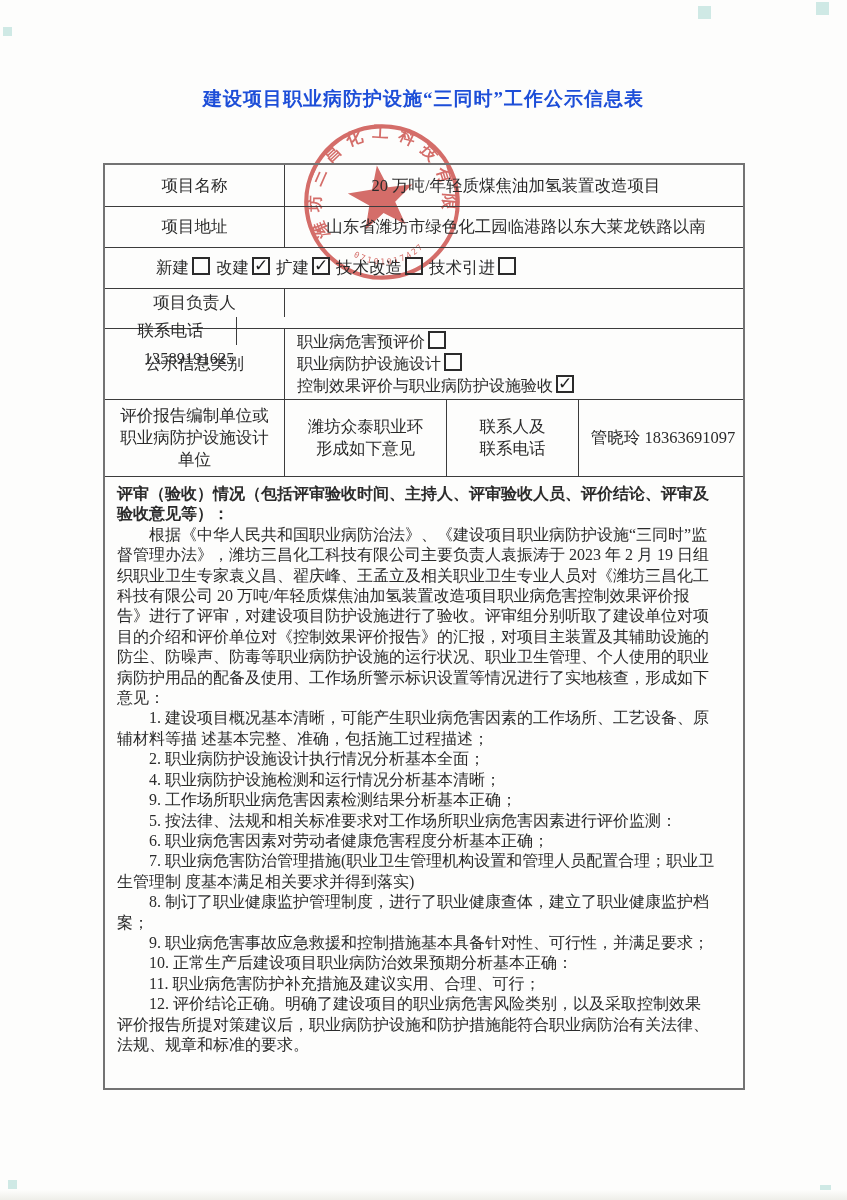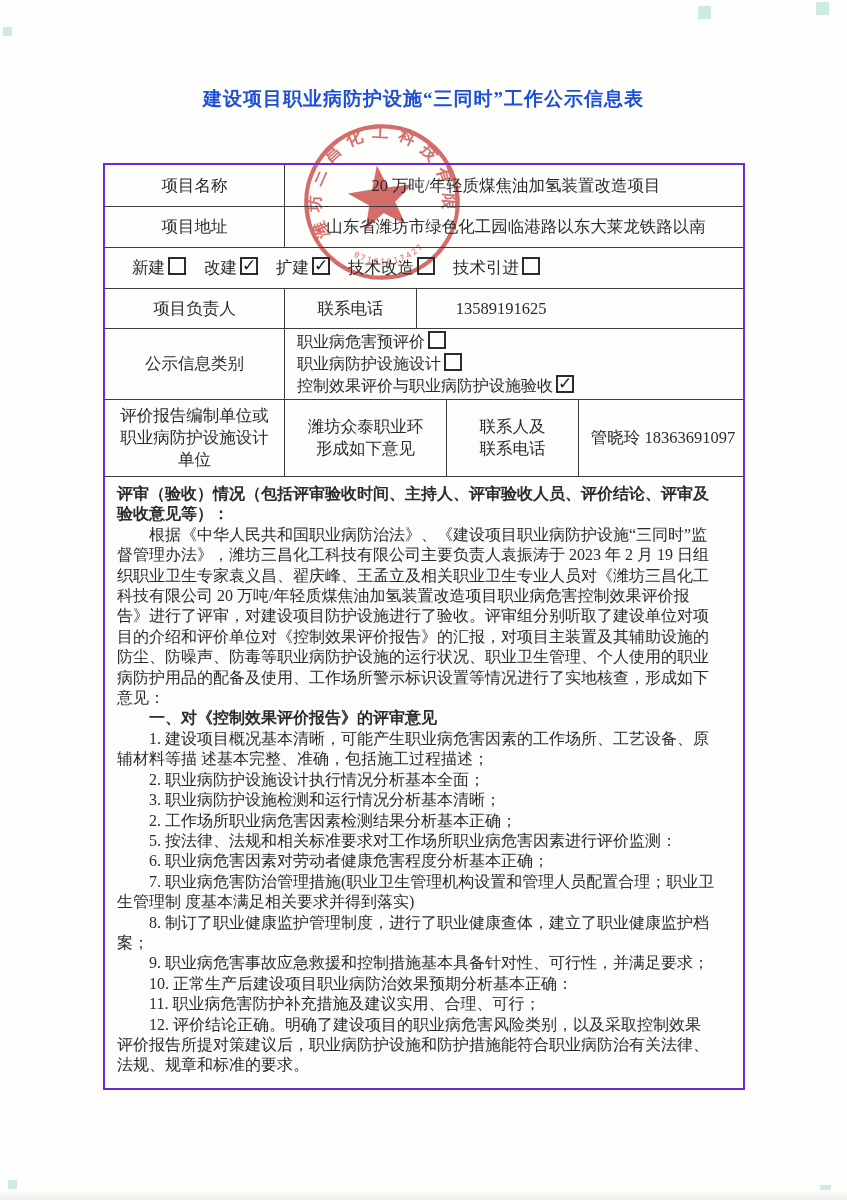--- a/index.html
+++ b/index.html
@@ -37,7 +37,7 @@
 
   .doc-table{
     position:absolute;left:103px;top:163px;width:642px;
-    border:2px solid #6d28d9;box-sizing:border-box;
+    border:2px solid #737373;box-sizing:border-box;
     font-size:16.5px;
   }
   .tr{display:flex;border-bottom:1px solid #3c3c3c;box-sizing:border-box;}

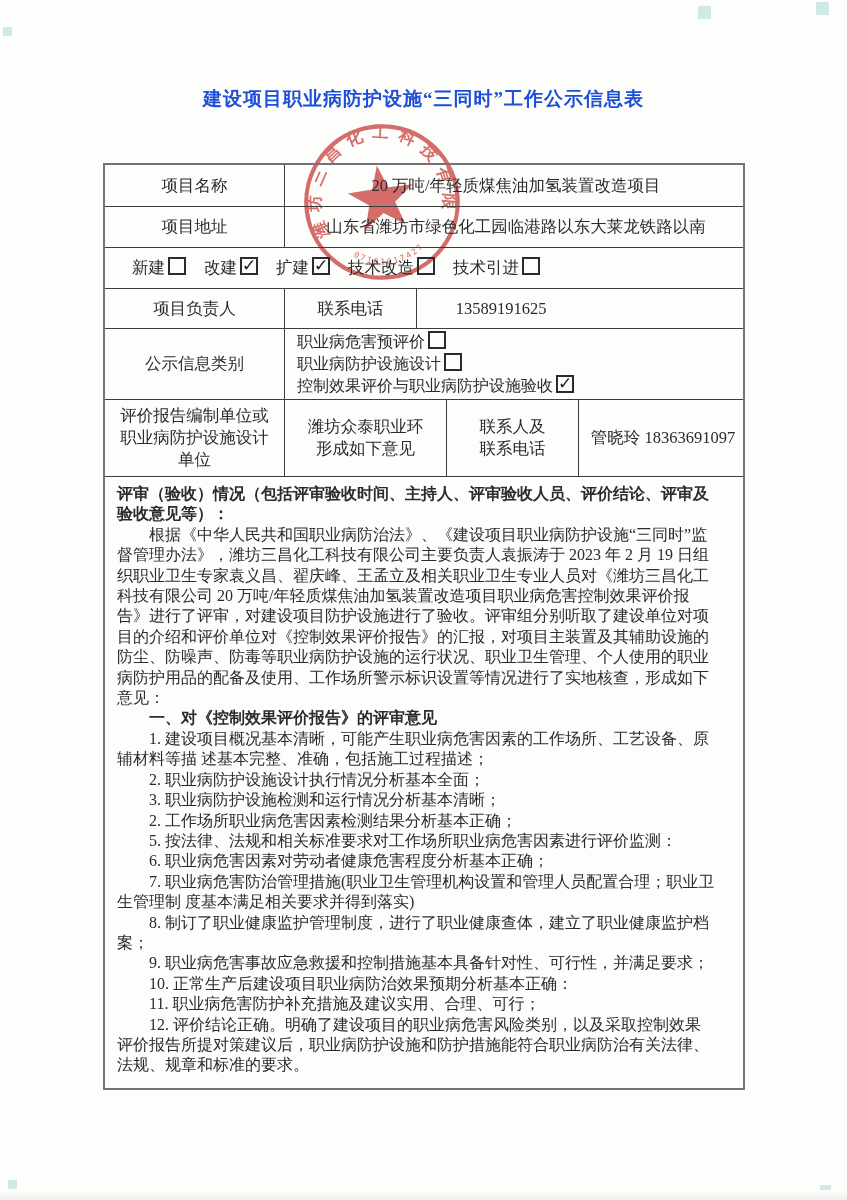--- a/index.html
+++ b/index.html
@@ -59,7 +59,7 @@
   .r1{height:42px;} .r2{height:41px;} .r3{height:41px;} .r4{height:40px;}
   .r5{height:71px;} .r6{height:77px;}
 
-  .opts{display:flex;justify-content:center;align-items:center;gap:18px;width:100%;}
+  .opts{display:flex;justify-content:center;align-items:center;gap:6px;width:100%;}
   .opt{white-space:nowrap;}
   .cb{
     display:inline-block;width:14px;height:14px;

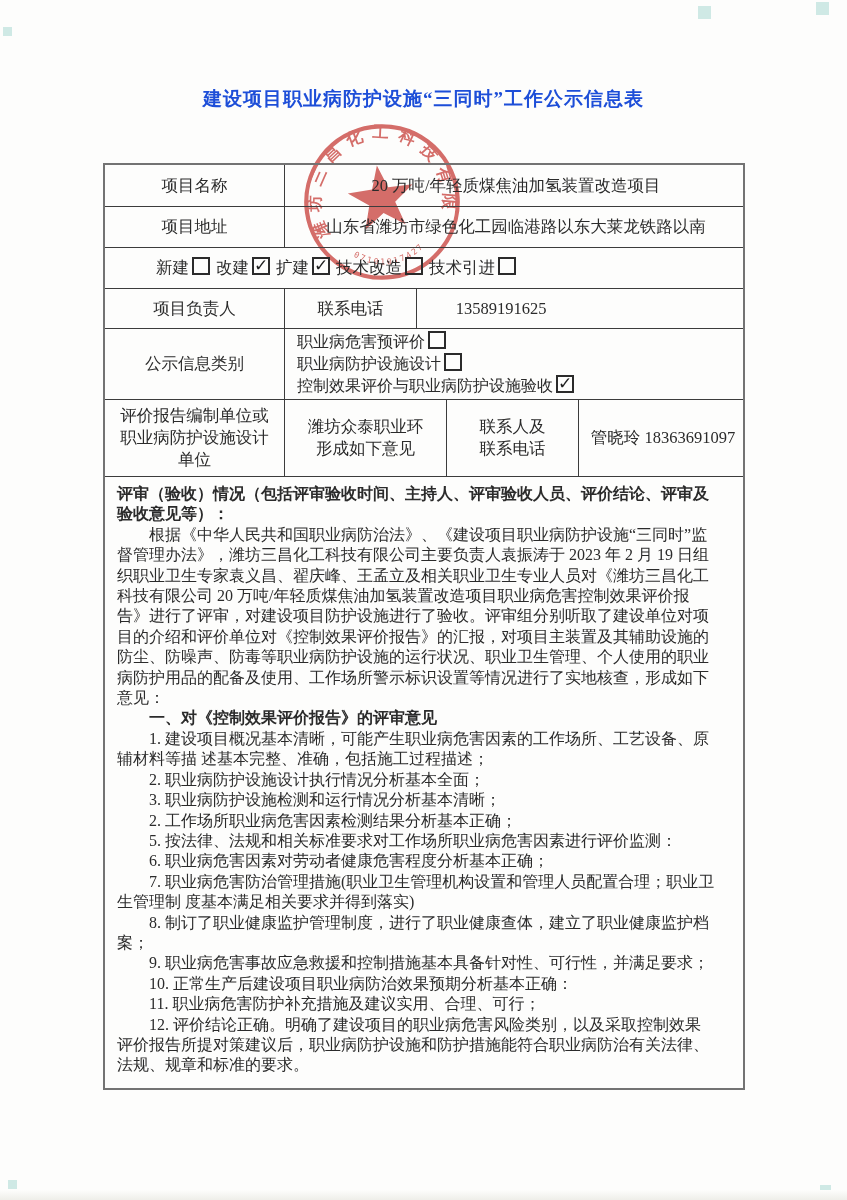--- a/index.html
+++ b/index.html
@@ -56,7 +56,7 @@
   .left{justify-content:flex-start;text-align:left;}
   .pre{white-space:pre-line;}
 
-  .r1{height:42px;} .r2{height:41px;} .r3{height:41px;} .r4{height:40px;}
+  .r1{height:42px;} .r2{height:41px;} .r3{height:41px;} .r4{height:40px;flex-direction:column;}
   .r5{height:71px;} .r6{height:77px;}
 
   .opts{display:flex;justify-content:center;align-items:center;gap:6px;width:100%;}

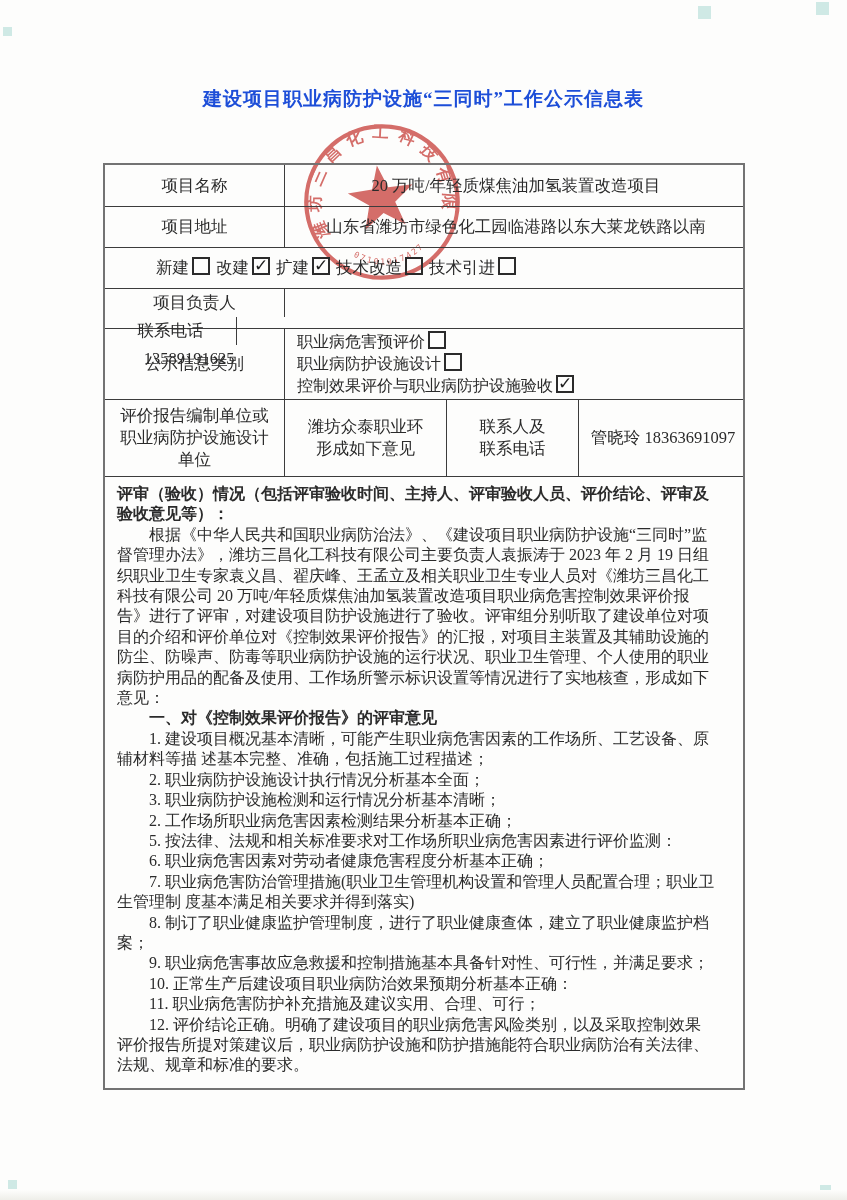--- a/index.html
+++ b/index.html
@@ -170,7 +170,6 @@
       <div class="td review-cell left">
         <p class="rv-head">评审（验收）情况（包括评审验收时间、主持人、评审验收人员、评价结论、评审及验收意见等）：</p>
         <p class="rv-para">根据《中华人民共和国职业病防治法》、《建设项目职业病防护设施“三同时”监督管理办法》，潍坊三昌化工科技有限公司主要负责人袁振涛于 2023 年 2 月 19 日组织职业卫生专家袁义昌、翟庆峰、王孟立及相关职业卫生专业人员对《潍坊三昌化工科技有限公司 20 万吨/年轻质煤焦油加氢装置改造项目职业病危害控制效果评价报告》进行了评审，对建设项目防护设施进行了验收。评审组分别听取了建设单位对项目的介绍和评价单位对《控制效果评价报告》的汇报，对项目主装置及其辅助设施的防尘、防噪声、防毒等职业病防护设施的运行状况、职业卫生管理、个人使用的职业病防护用品的配备及使用、工作场所警示标识设置等情况进行了实地核查，形成如下意见：</p>
-        <p class="rv-sub">一、对《控制效果评价报告》的评审意见</p>
         <div>
             <p class="rv-item">1. 建设项目概况基本清晰，可能产生职业病危害因素的工作场所、工艺设备、原辅材料等描 述基本完整、准确，包括施工过程描述；</p>
             <p class="rv-item">2. 职业病防护设施设计执行情况分析基本全面；</p>

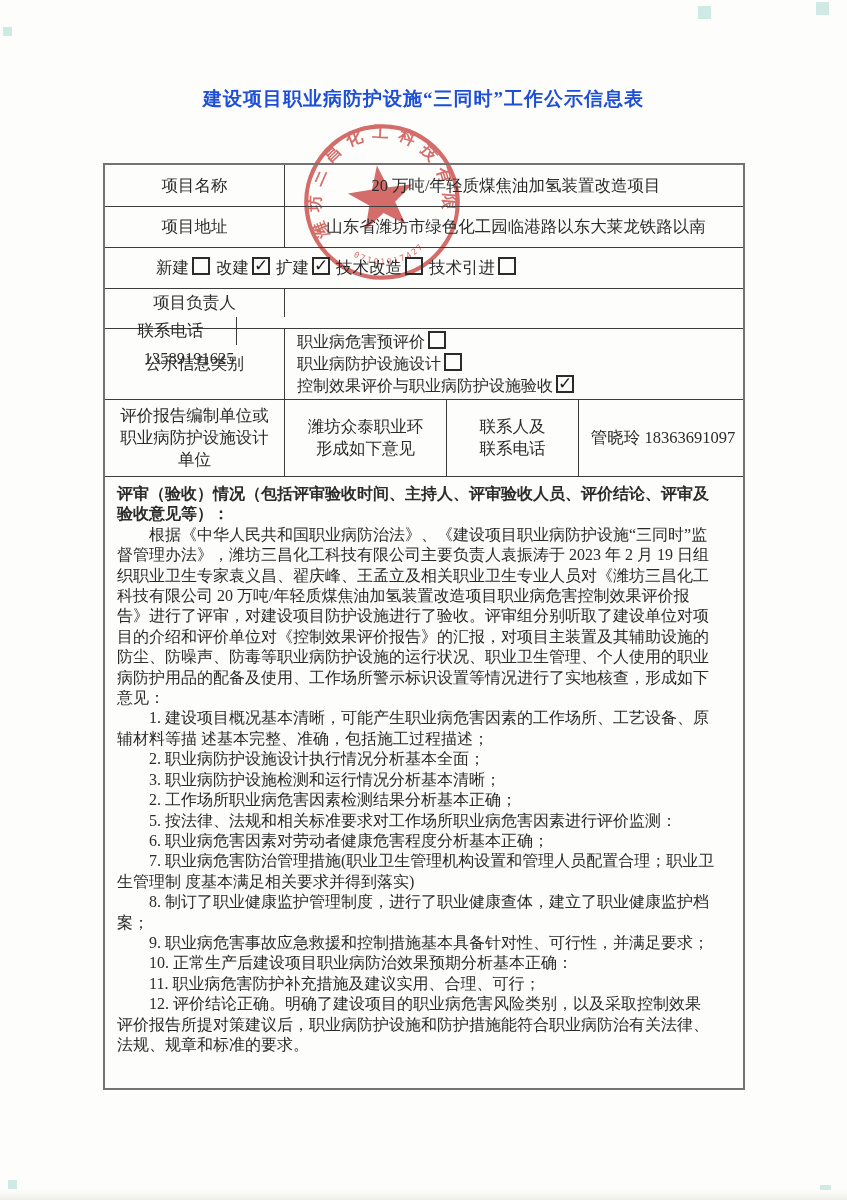--- a/index.html
+++ b/index.html
@@ -173,7 +173,7 @@
         <div>
             <p class="rv-item">1. 建设项目概况基本清晰，可能产生职业病危害因素的工作场所、工艺设备、原辅材料等描 述基本完整、准确，包括施工过程描述；</p>
             <p class="rv-item">2. 职业病防护设施设计执行情况分析基本全面；</p>
-            <p class="rv-item">3. 职业病防护设施检测和运行情况分析基本清晰；</p>
+            <p class="rv-item">4. 职业病防护设施检测和运行情况分析基本清晰；</p>
             <p class="rv-item">2. 工作场所职业病危害因素检测结果分析基本正确；</p>
             <p class="rv-item">5. 按法律、法规和相关标准要求对工作场所职业病危害因素进行评价监测：</p>
             <p class="rv-item">6. 职业病危害因素对劳动者健康危害程度分析基本正确；</p>

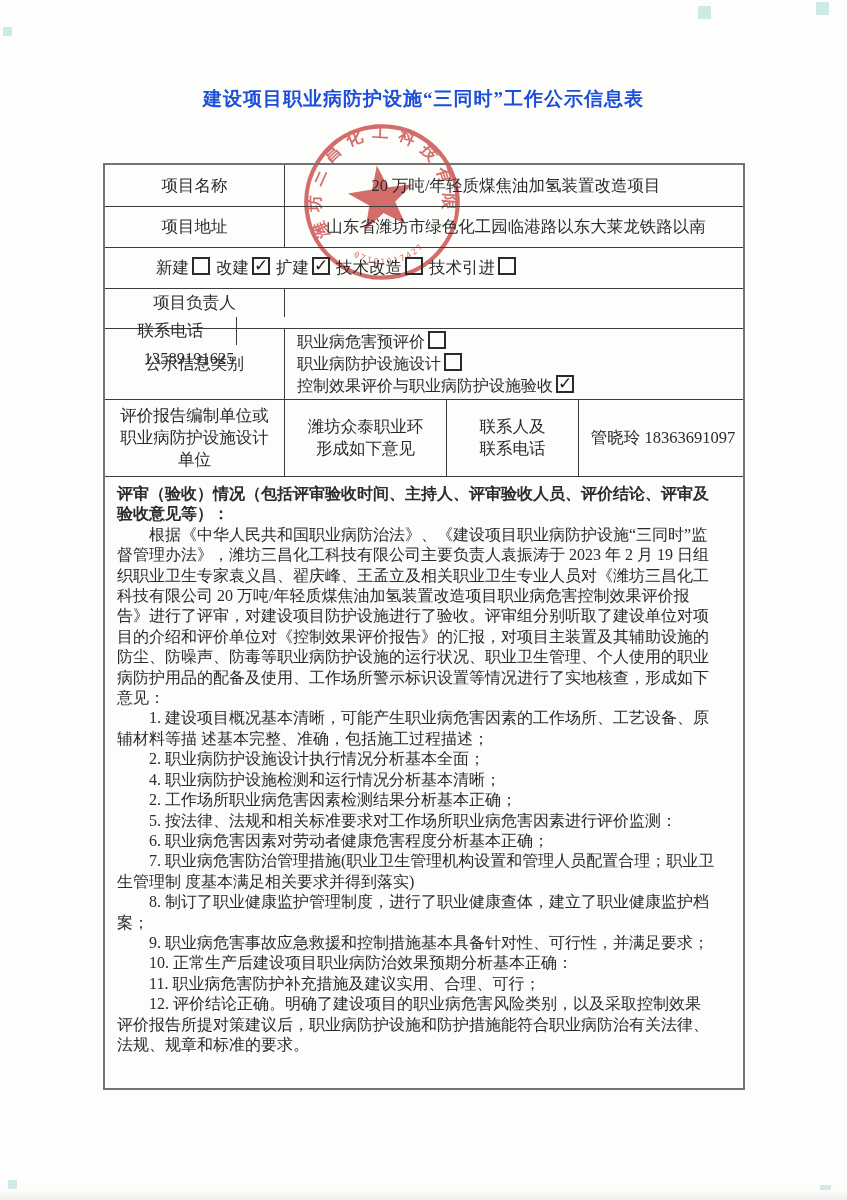--- a/index.html
+++ b/index.html
@@ -174,7 +174,7 @@
             <p class="rv-item">1. 建设项目概况基本清晰，可能产生职业病危害因素的工作场所、工艺设备、原辅材料等描 述基本完整、准确，包括施工过程描述；</p>
             <p class="rv-item">2. 职业病防护设施设计执行情况分析基本全面；</p>
             <p class="rv-item">4. 职业病防护设施检测和运行情况分析基本清晰；</p>
-            <p class="rv-item">2. 工作场所职业病危害因素检测结果分析基本正确；</p>
+            <p class="rv-item">9. 工作场所职业病危害因素检测结果分析基本正确；</p>
             <p class="rv-item">5. 按法律、法规和相关标准要求对工作场所职业病危害因素进行评价监测：</p>
             <p class="rv-item">6. 职业病危害因素对劳动者健康危害程度分析基本正确；</p>
             <p class="rv-item">7. 职业病危害防治管理措施(职业卫生管理机构设置和管理人员配置合理；职业卫生管理制 度基本满足相关要求并得到落实)</p>

